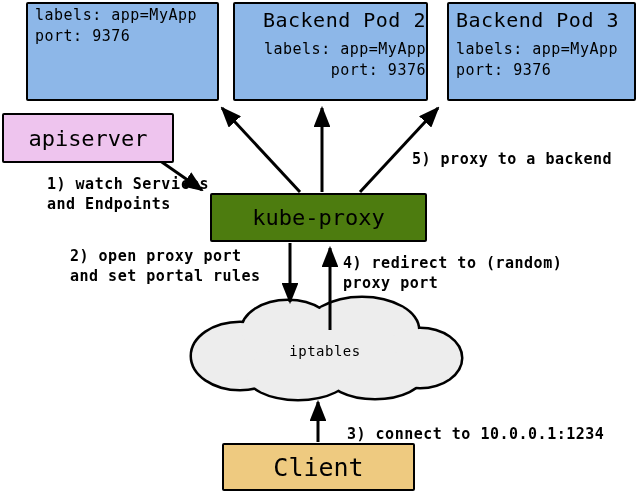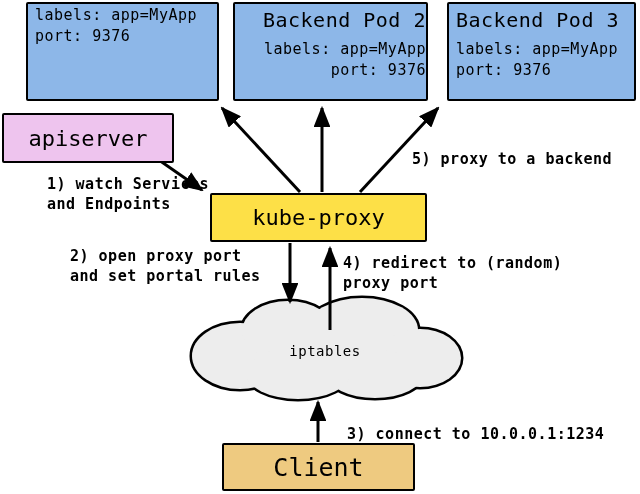--- a/index.html
+++ b/index.html
@@ -125,7 +125,7 @@
     <span>apiserver</span>
   </div>
 
-  <div class="box kube-proxy centered-label" style="left: 210px; top: 193px; width: 217px; height: 49px; background-color: #fde047;">
+  <div class="box kube-proxy centered-label" style="left: 210px; top: 193px; width: 217px; height: 49px; background-color: #4d7c0f;">
     <span>kube-proxy</span>
   </div>
 

